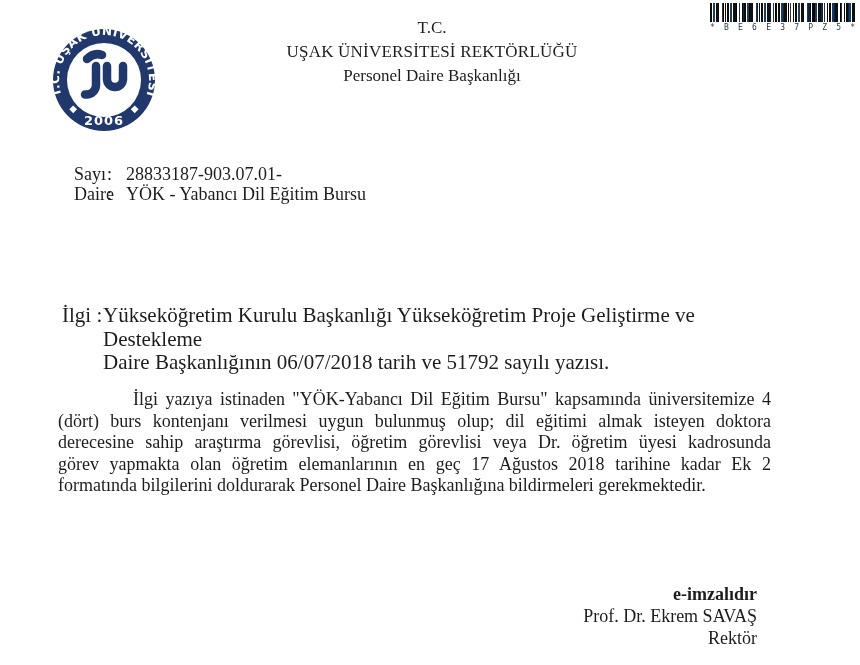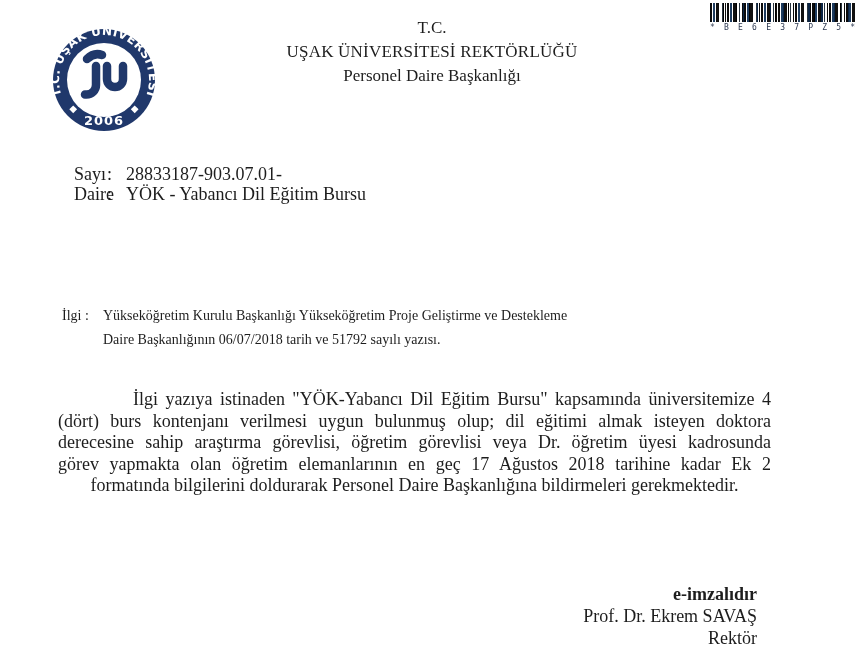--- a/index.html
+++ b/index.html
@@ -32,7 +32,7 @@
   .ref-colon{position:absolute;left:33px;}
   .ref-value{position:absolute;left:52px;white-space:nowrap;}
   
-  .ilgi{position:absolute;left:62px;top:304px;width:710px;display:flex;font-size:14px;line-height:23.5px;}
+  .ilgi{position:absolute;left:62px;top:304px;width:710px;display:flex;font-size:21px;line-height:23.5px;}
   .ilgi-label{width:41px;flex:0 0 41px;}
   .ilgi-text{flex:1;}
   

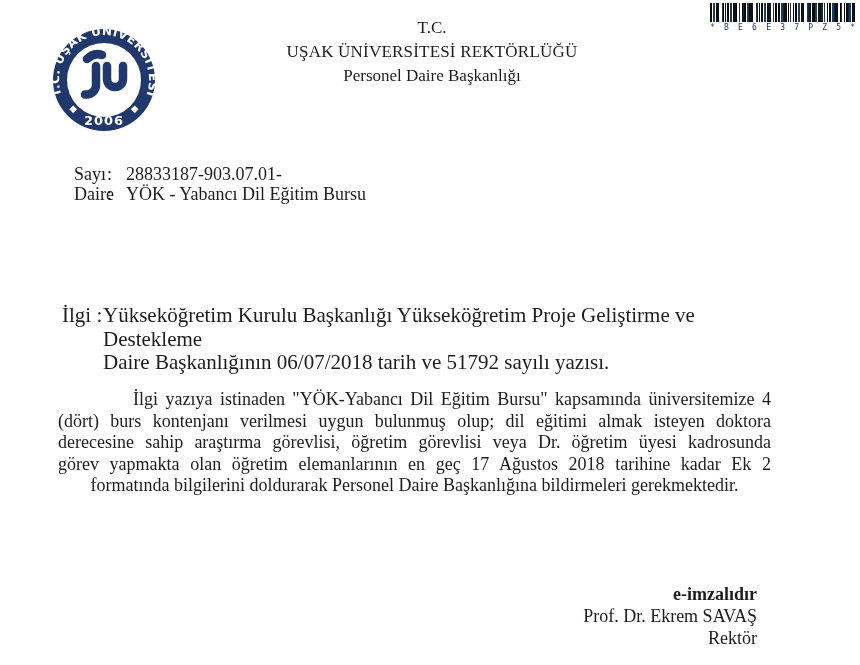--- a/index.html
+++ b/index.html
@@ -37,7 +37,7 @@
   .ilgi-text{flex:1;}
   
   .bodytext{position:absolute;left:58px;top:389px;width:713px;font-size:18px;line-height:21.6px;}
-  .bline{white-space:normal;text-align:center;}
+  .bline{white-space:normal;}
   .bline.just{text-align:justify;text-align-last:justify;}
   .bline.first{text-indent:75px;}
   .bline.closing{text-indent:70px;}

